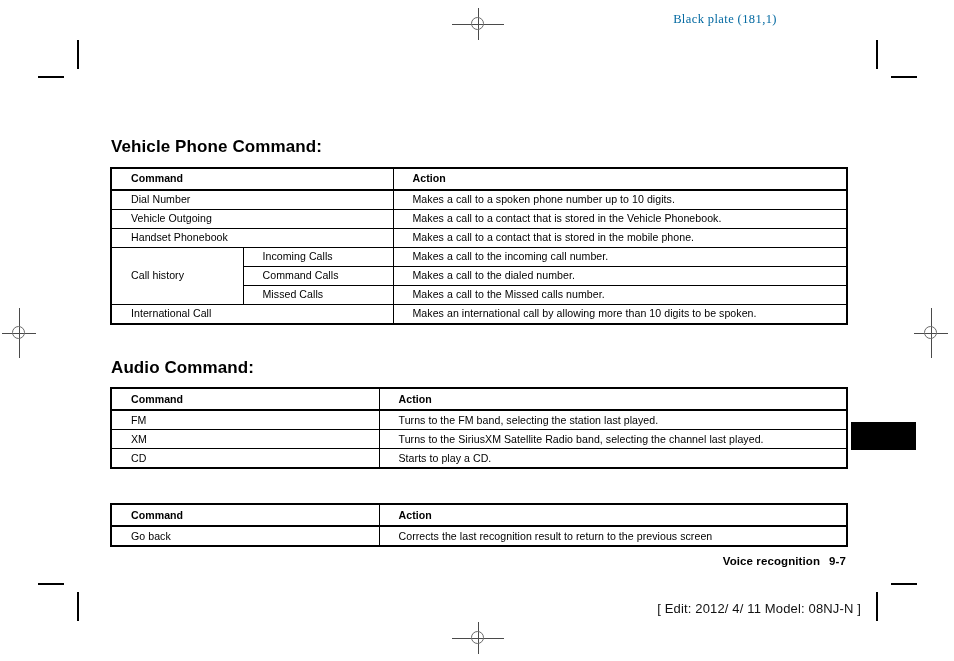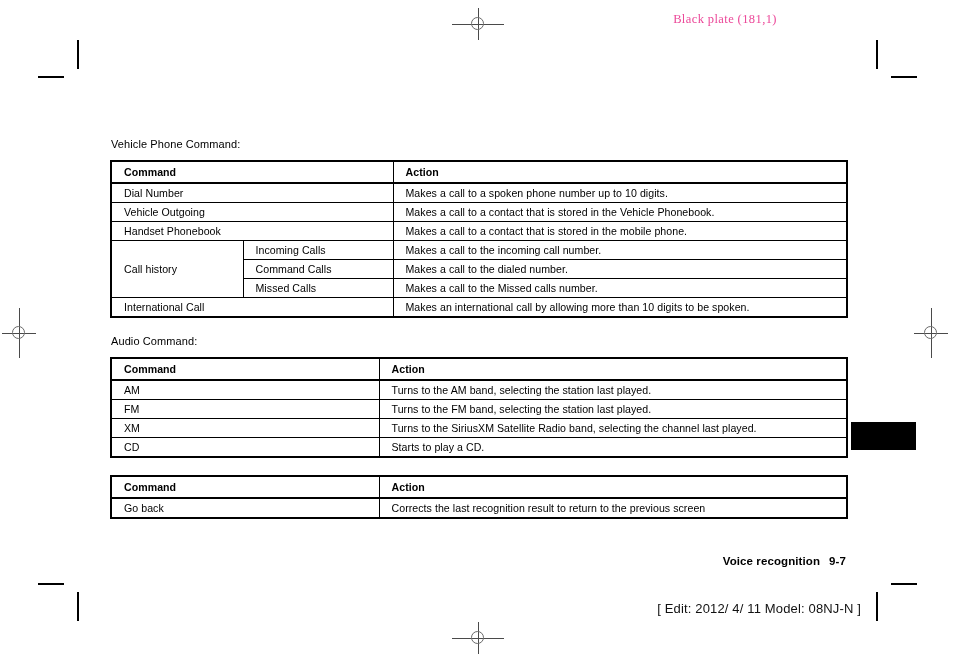--- a/index.html
+++ b/index.html
@@ -72,7 +72,7 @@
     font-family: "Liberation Serif", serif;
     font-size: 12.5px;
     letter-spacing: 0.4px;
-    color: #ec4899;
+    color: #0369a1;
     white-space: nowrap;
   }
   .folio {

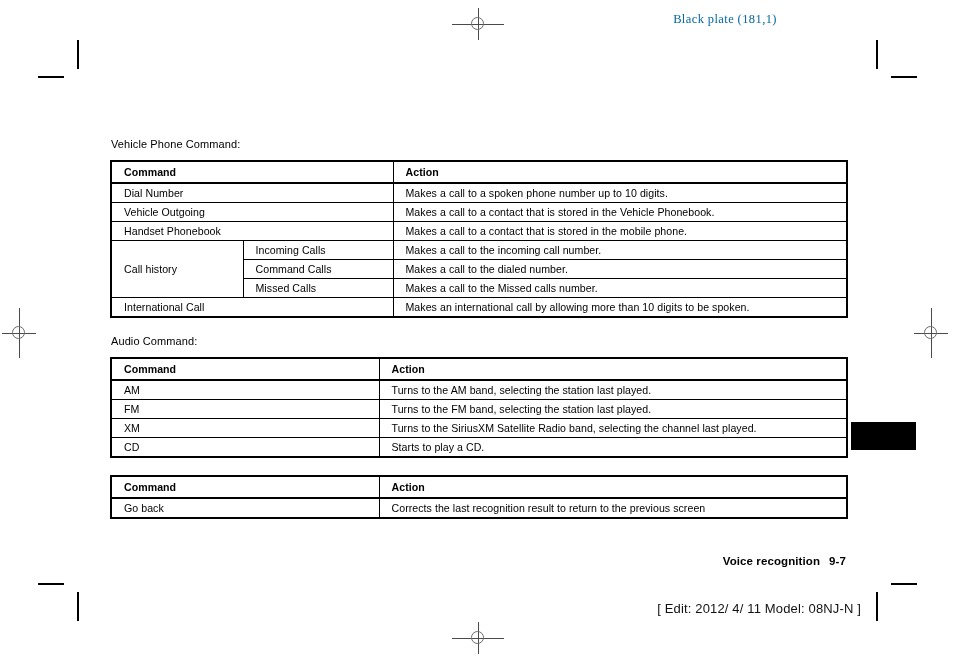--- a/index.html
+++ b/index.html
@@ -108,8 +108,8 @@
   }
 
   .section-title {
-    font-size: 11px;
-    font-weight: normal;
+    font-size: 17px;
+    font-weight: bold;
     letter-spacing: 0.1px;
     margin: 0 0 10px 1px;
     line-height: 1.1;

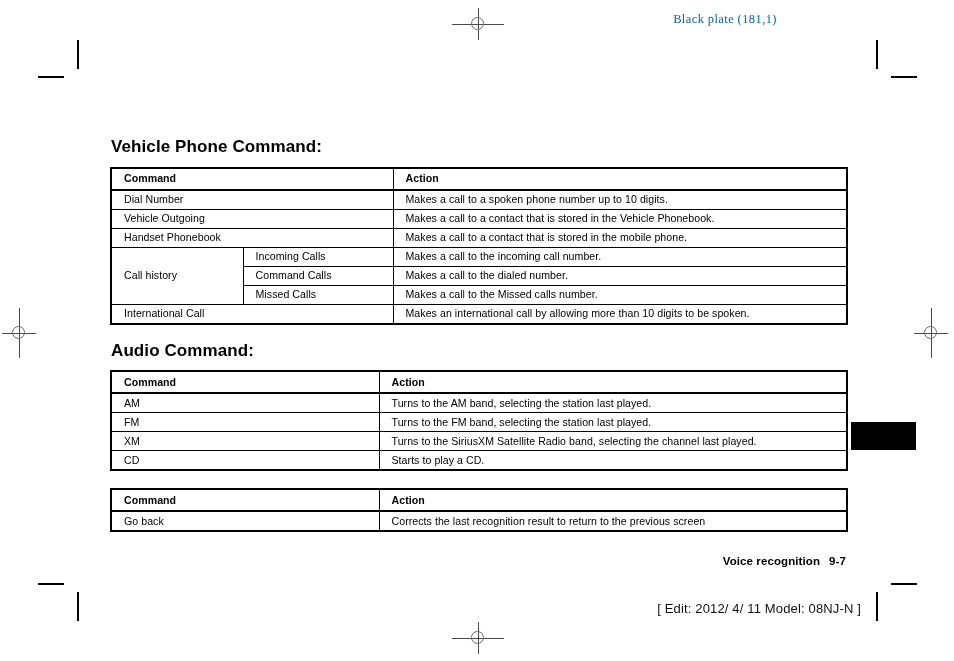--- a/index.html
+++ b/index.html
@@ -129,7 +129,7 @@
   table.cmd-table td,
   table.cmd-table th {
     border: 1px solid #000000;
-    padding: 2px 5px 3px 12px;
+    padding: 2px 5px 3px 19px;
     text-align: left;
     vertical-align: middle;
     height: 13px;

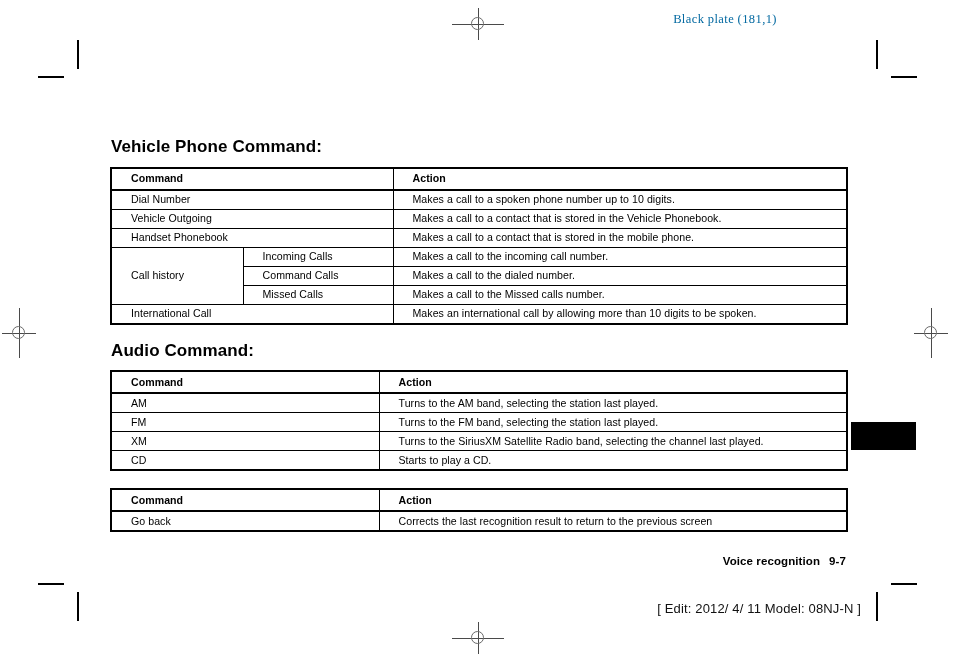--- a/index.html
+++ b/index.html
@@ -115,7 +115,7 @@
     line-height: 1.1;
   }
   .section + .section {
-    margin-top: 17px;
+    margin-top: 34px;
   }
 
   table.cmd-table {

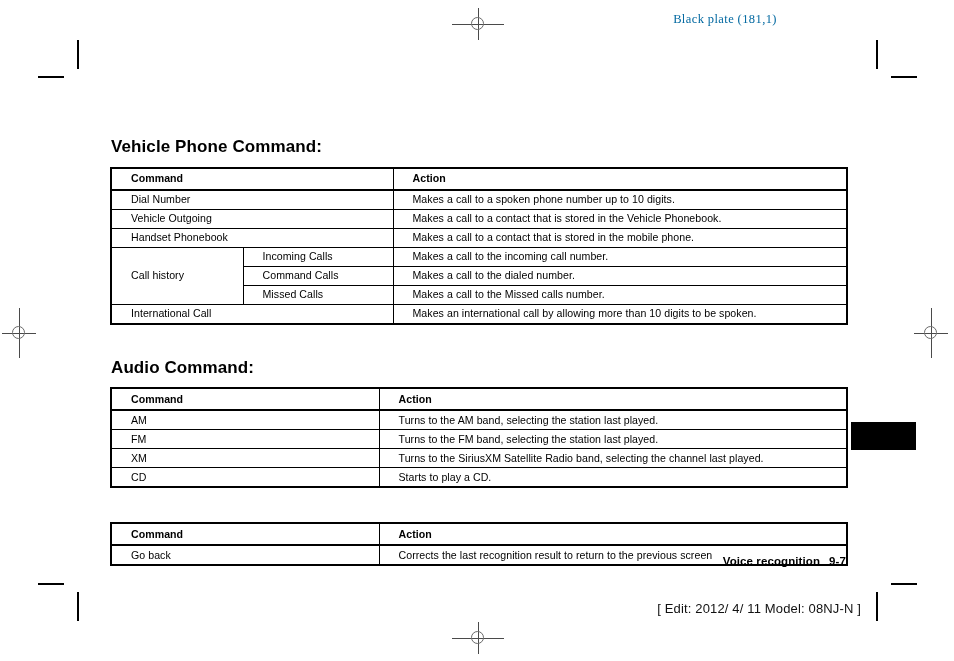--- a/index.html
+++ b/index.html
@@ -254,10 +254,6 @@
       </thead>
       <tbody>
         <tr>
-          <td>AM</td>
-          <td>Turns to the AM band, selecting the station last played.</td>
-        </tr>
-        <tr>
           <td>FM</td>
           <td>Turns to the FM band, selecting the station last played.</td>
         </tr>

